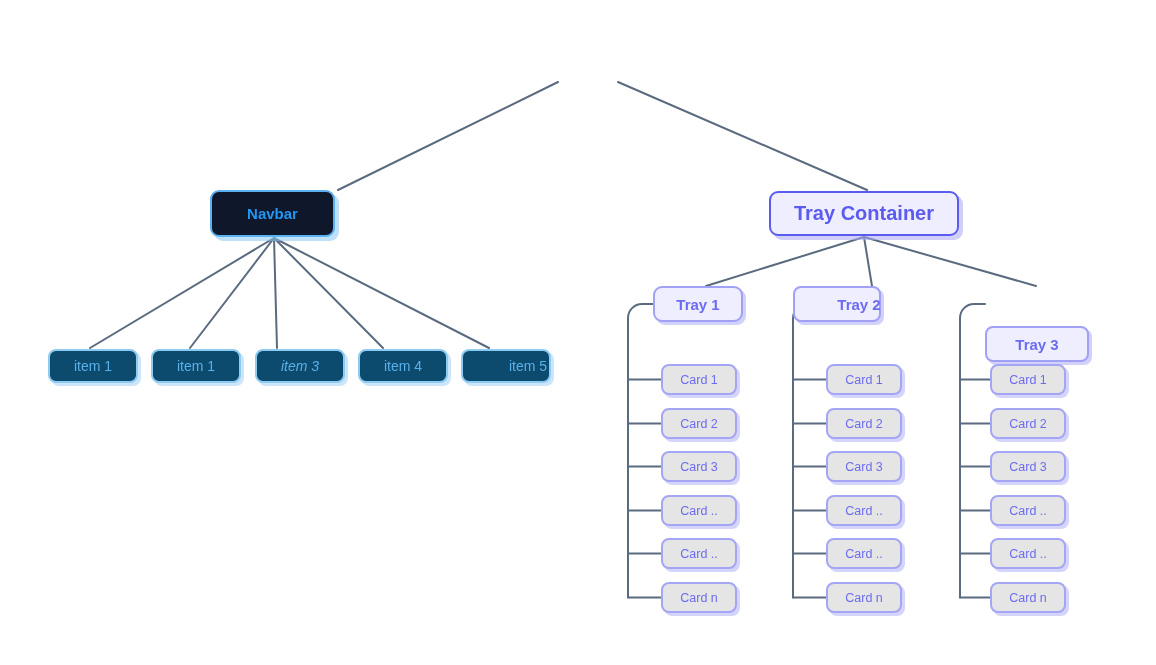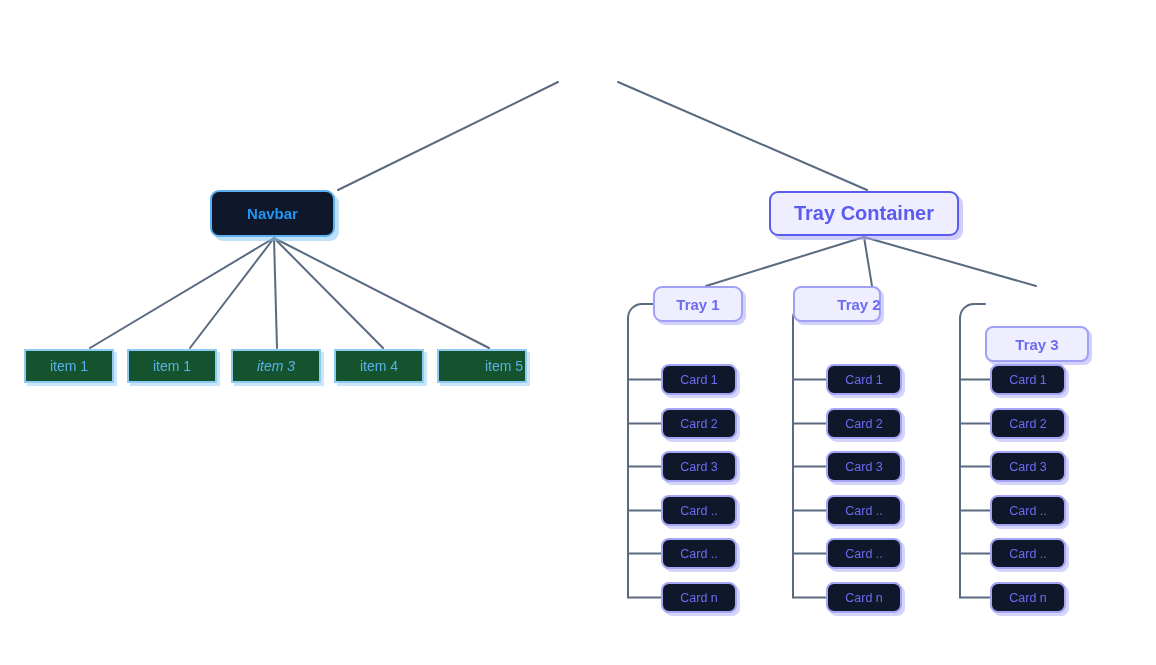--- a/index.html
+++ b/index.html
@@ -39,12 +39,13 @@
   }
   
   .n-item{
-    background:#14532d;
+    background:#0c4a6e;
     border:2px solid #8ecbf2;
     color:#5ab0e8;
     font-size:14px;font-weight:400;
-    border-radius:0;
+    border-radius:8px;
     box-shadow:3px 3px 0 0 rgba(160,210,245,.55);
+    margin-left:24px;
   }
   
   .n-traycontainer{

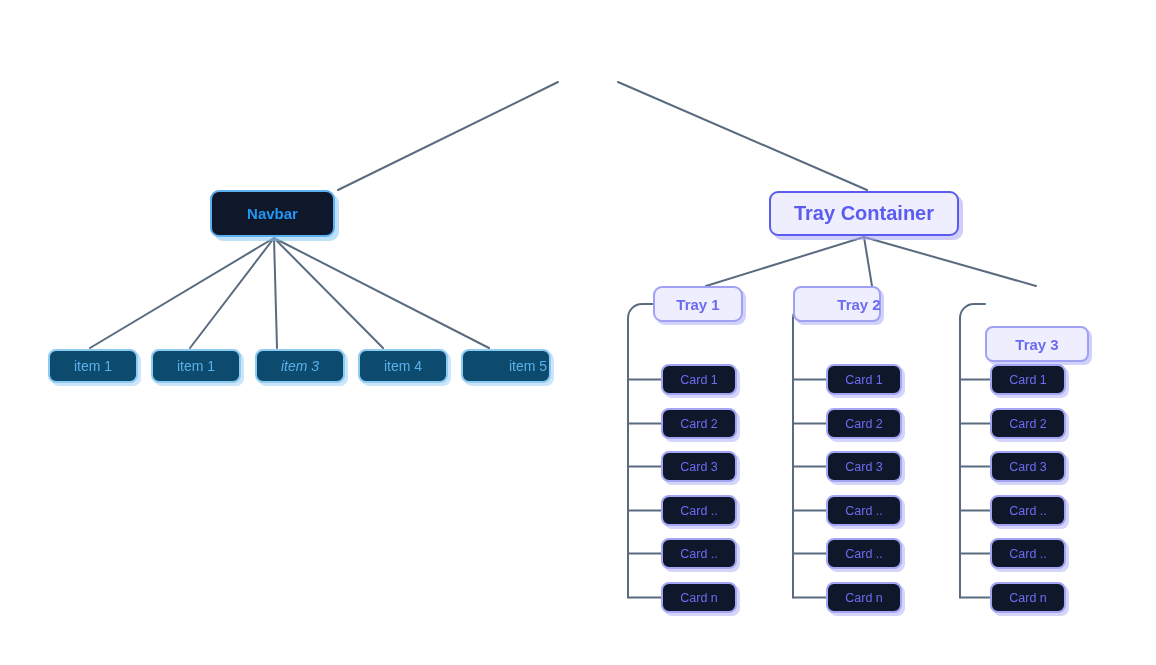--- a/index.html
+++ b/index.html
@@ -67,7 +67,7 @@
   }
   
   .n-card{
-    background:#0f172a;
+    background:#e5e5e5;
     border:2px solid #a5a5f5;
     color:#6c6cf0;
     font-size:12.5px;font-weight:400;

